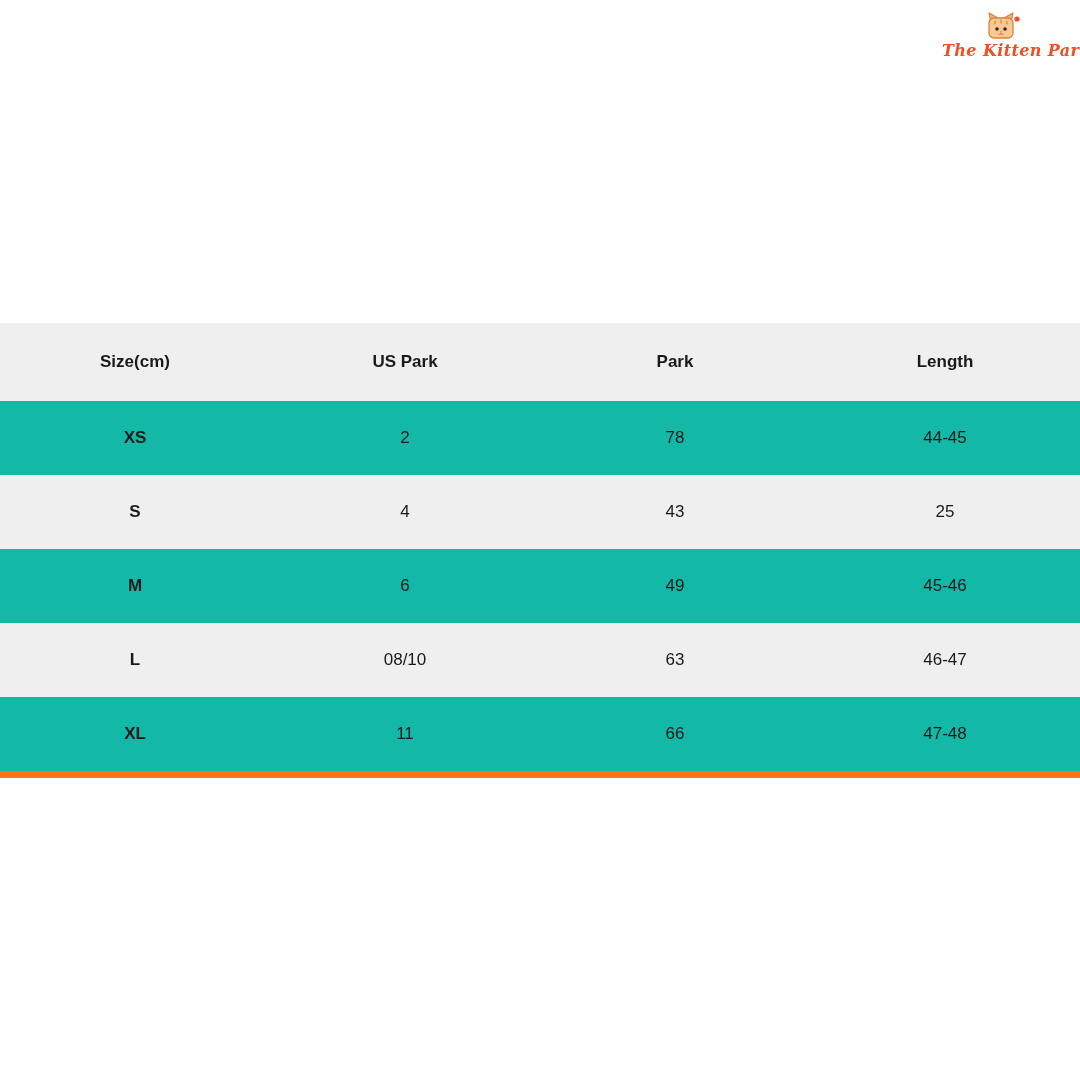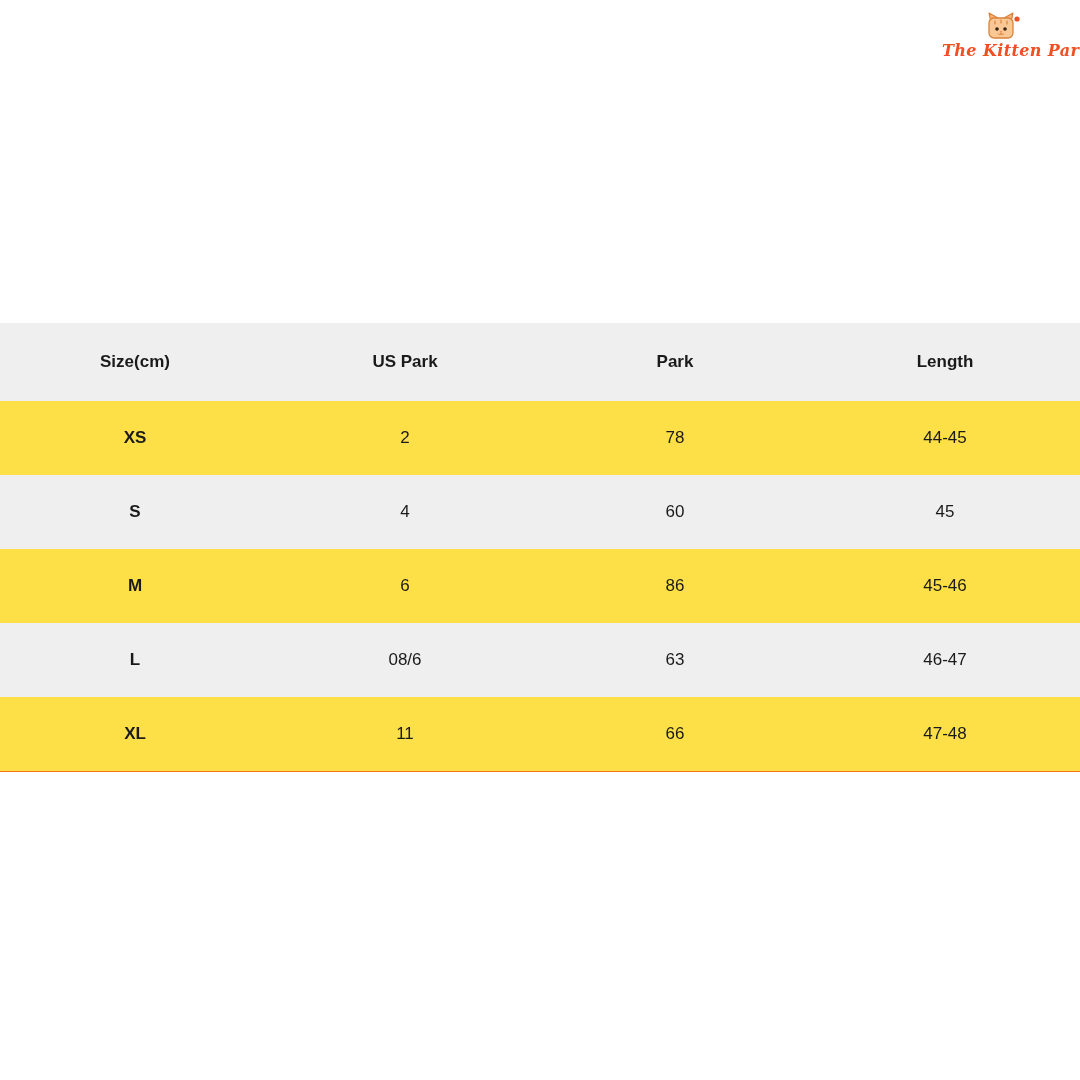--- a/index.html
+++ b/index.html
@@ -71,7 +71,7 @@
     height: 78px;
   }
   table.size-chart tbody tr.odd-row td {
-    background: #fde047;
+    background: #14b8a6;
   }
   table.size-chart tbody tr.even-row td {
     background: #efefef;

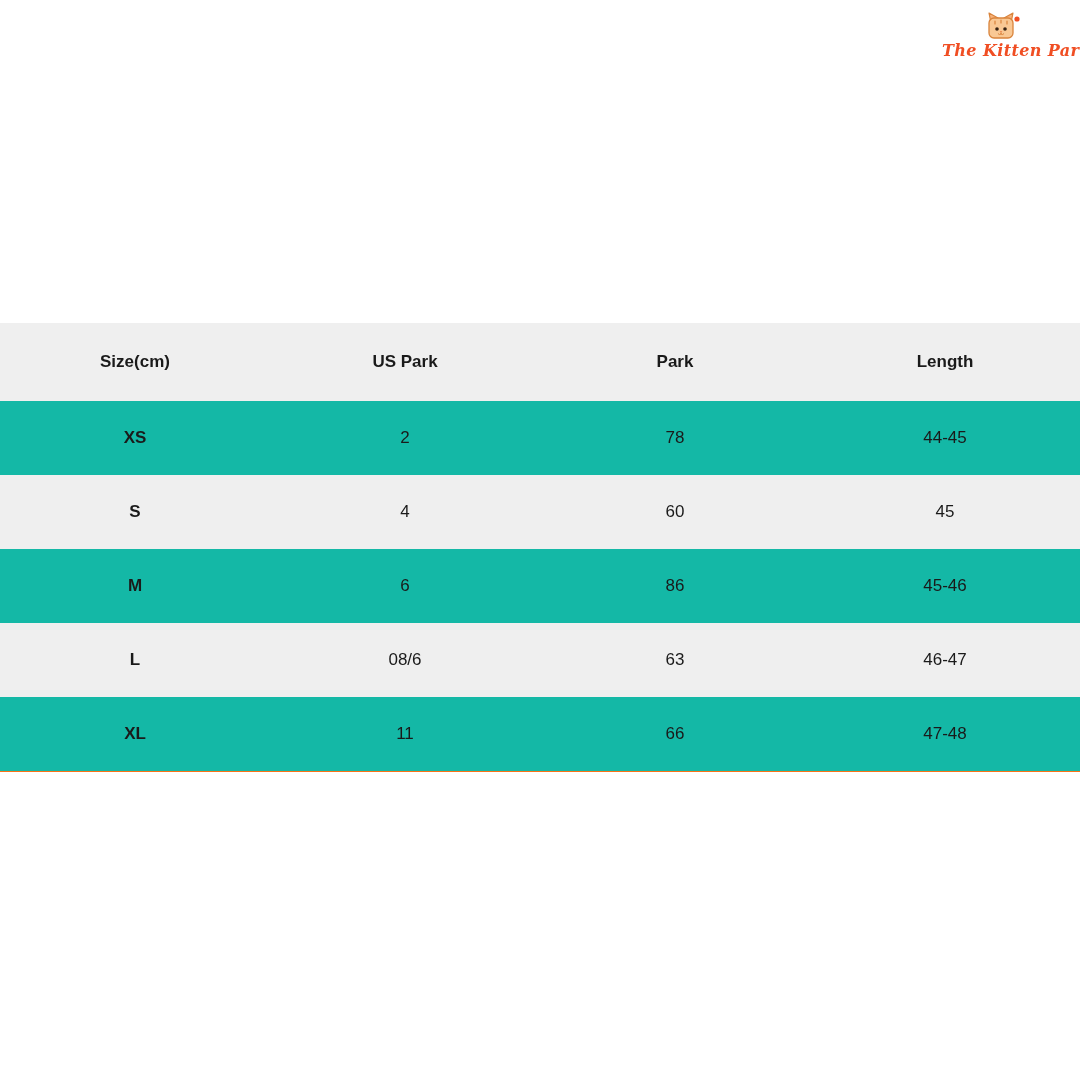--- a/index.html
+++ b/index.html
@@ -129,7 +129,7 @@
       <tr class="even-row">
         <td class="first-col">S</td>
         <td>4</td>
-        <td>60</td>
+        <td>43</td>
         <td>45</td>
       </tr>
       <tr class="odd-row">

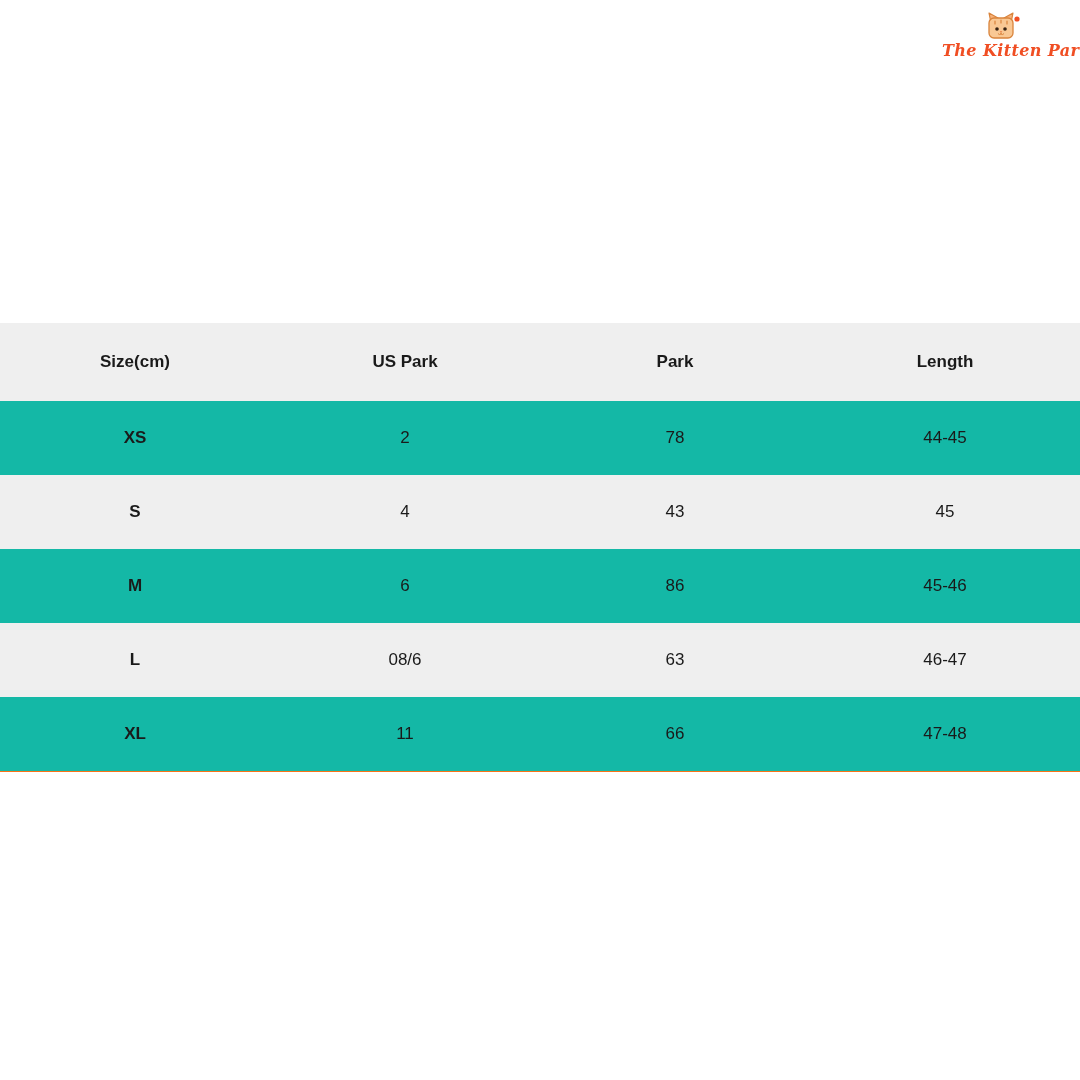--- a/index.html
+++ b/index.html
@@ -130,7 +130,7 @@
         <td class="first-col">S</td>
         <td>4</td>
         <td>43</td>
-        <td>45</td>
+        <td>25</td>
       </tr>
       <tr class="odd-row">
         <td class="first-col">M</td>

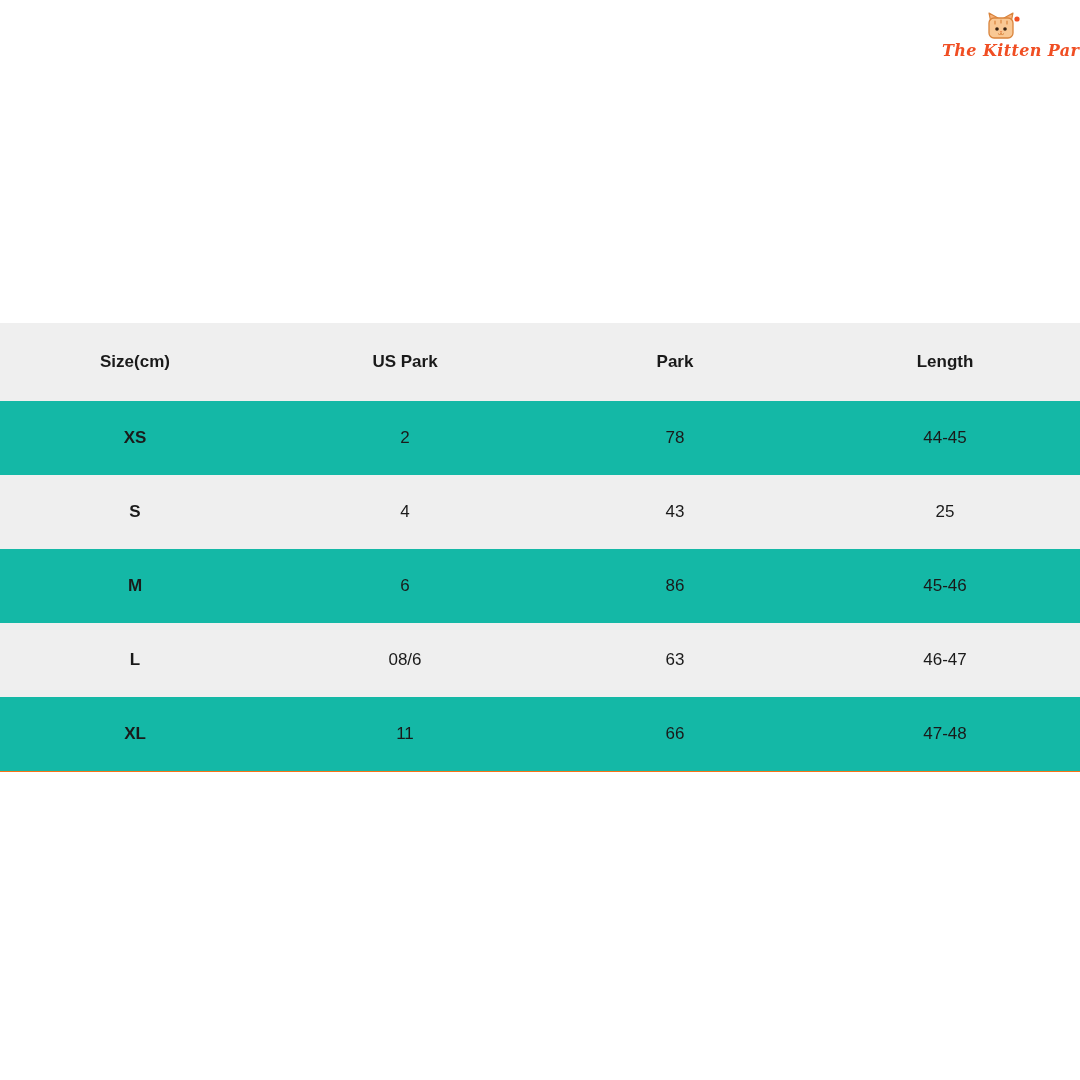--- a/index.html
+++ b/index.html
@@ -135,7 +135,7 @@
       <tr class="odd-row">
         <td class="first-col">M</td>
         <td>6</td>
-        <td>86</td>
+        <td>49</td>
         <td>45-46</td>
       </tr>
       <tr class="even-row">

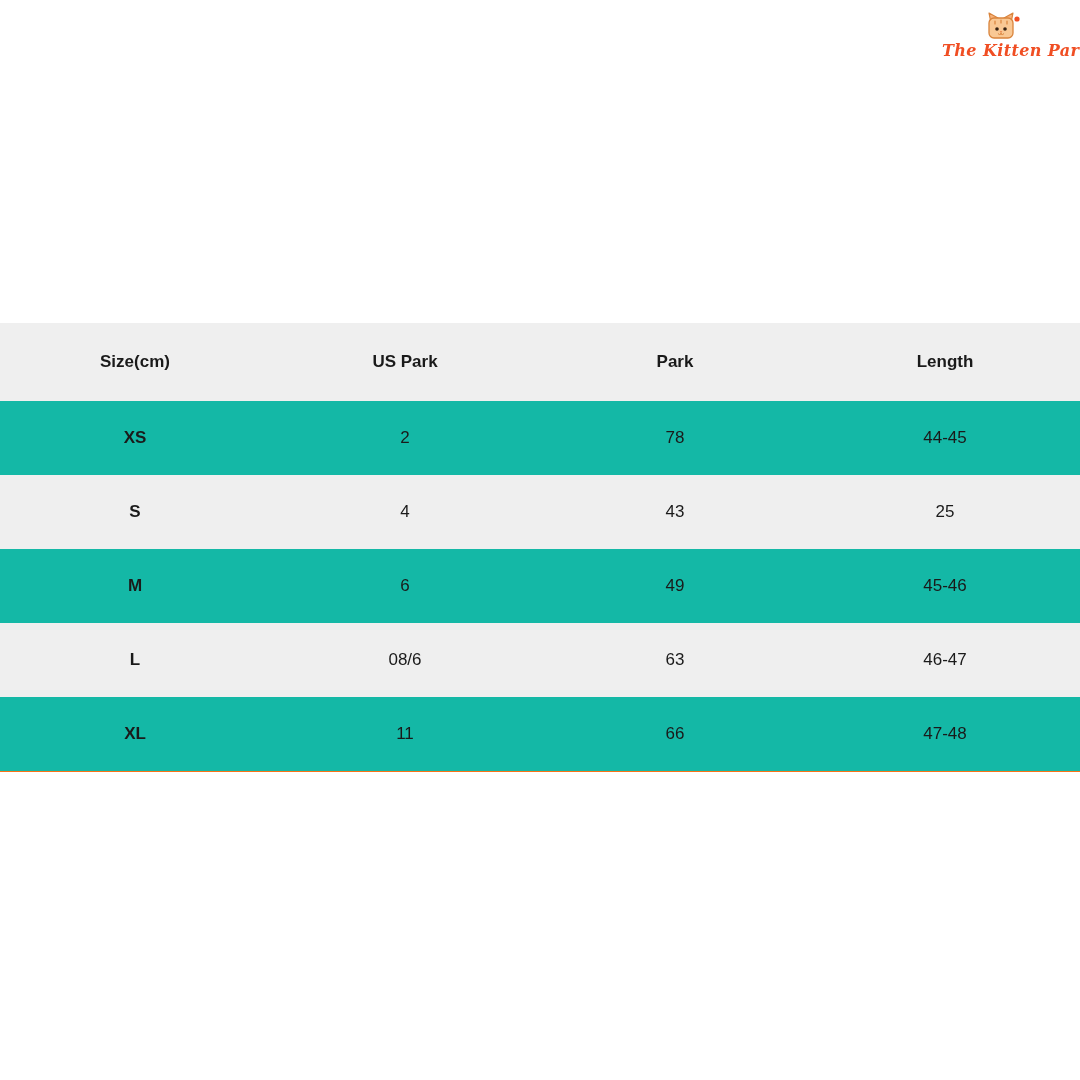--- a/index.html
+++ b/index.html
@@ -140,7 +140,7 @@
       </tr>
       <tr class="even-row">
         <td class="first-col">L</td>
-        <td>08/6</td>
+        <td>08/10</td>
         <td>63</td>
         <td>46-47</td>
       </tr>

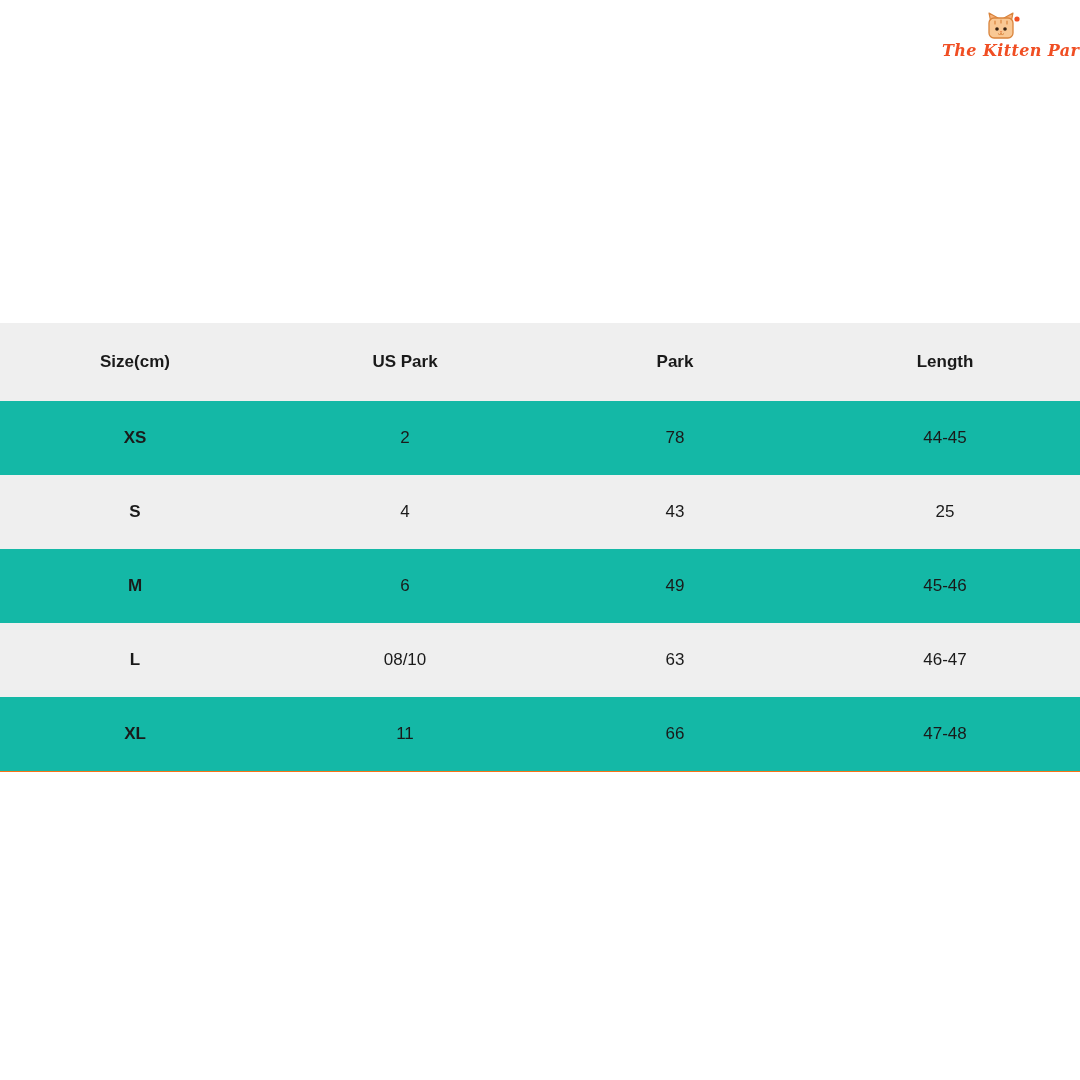--- a/index.html
+++ b/index.html
@@ -80,7 +80,7 @@
     font-weight: bold;
   }
   table.size-chart tbody tr:last-child td {
-    border-bottom: 1px solid #f97316;
+    border-bottom: 7px solid #f97316;
   }
 </style>
 </head>

